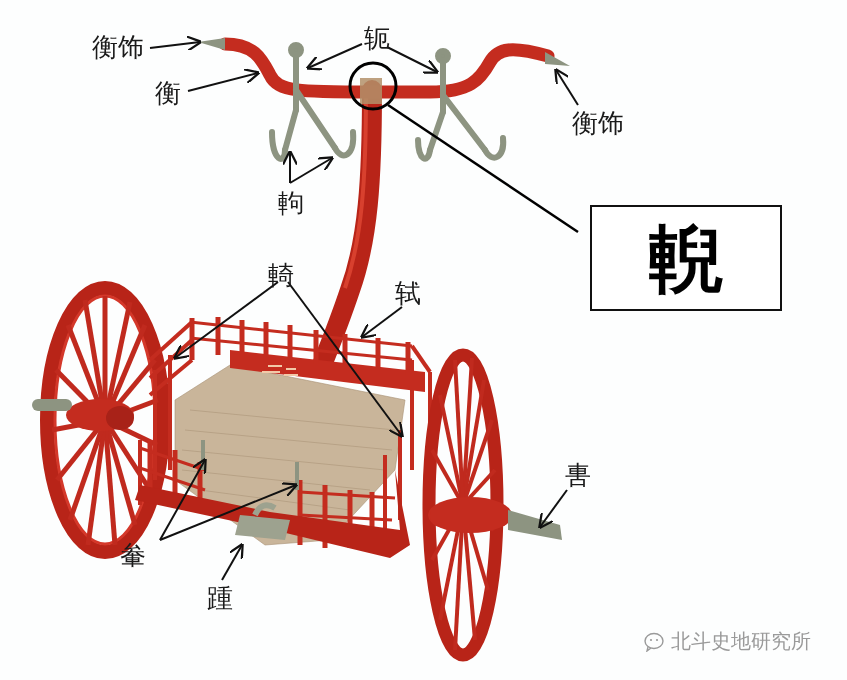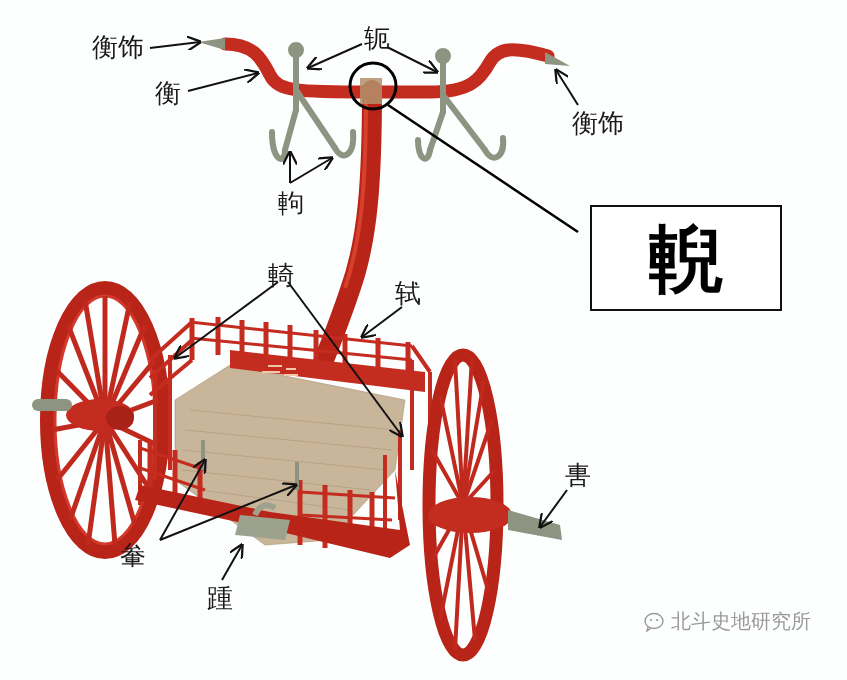--- a/index.html
+++ b/index.html
@@ -13,7 +13,7 @@
                  display: flex; align-items: center; justify-content: center; }
   .callout-text { font-size: 74px; color: #000; font-weight: bold; line-height: 1;
                   font-family: "DejaVu Serif", "Liberation Serif", serif; }
-  .watermark { position: absolute; left: 643px; top: 608px; display: flex; align-items: center; gap: 6px;
+  .watermark { position: absolute; left: 643px; top: 628px; display: flex; align-items: center; gap: 6px;
                color: #9a9a9a; font-size: 20px; font-family: "DejaVu Sans", "Liberation Sans", sans-serif; }
   .wm-icon { width: 22px; height: 20px; }
 </style>

